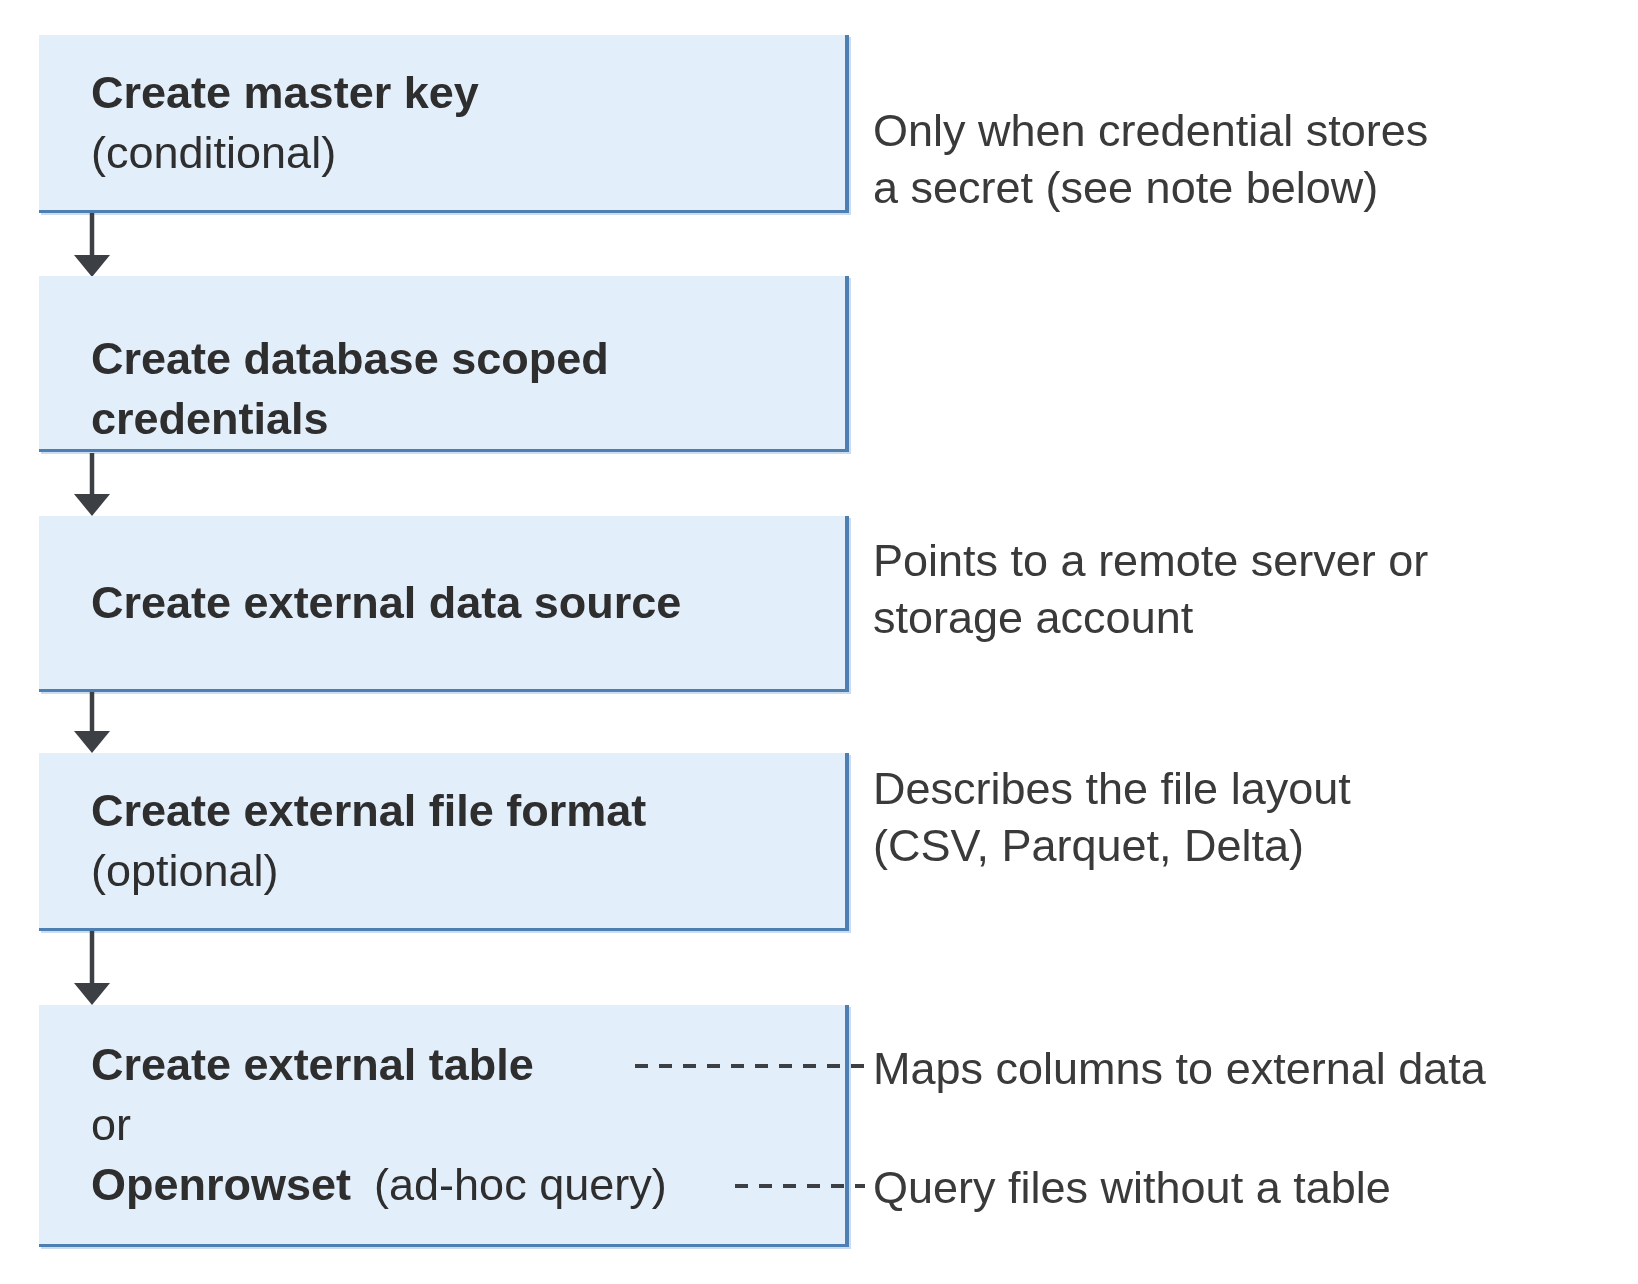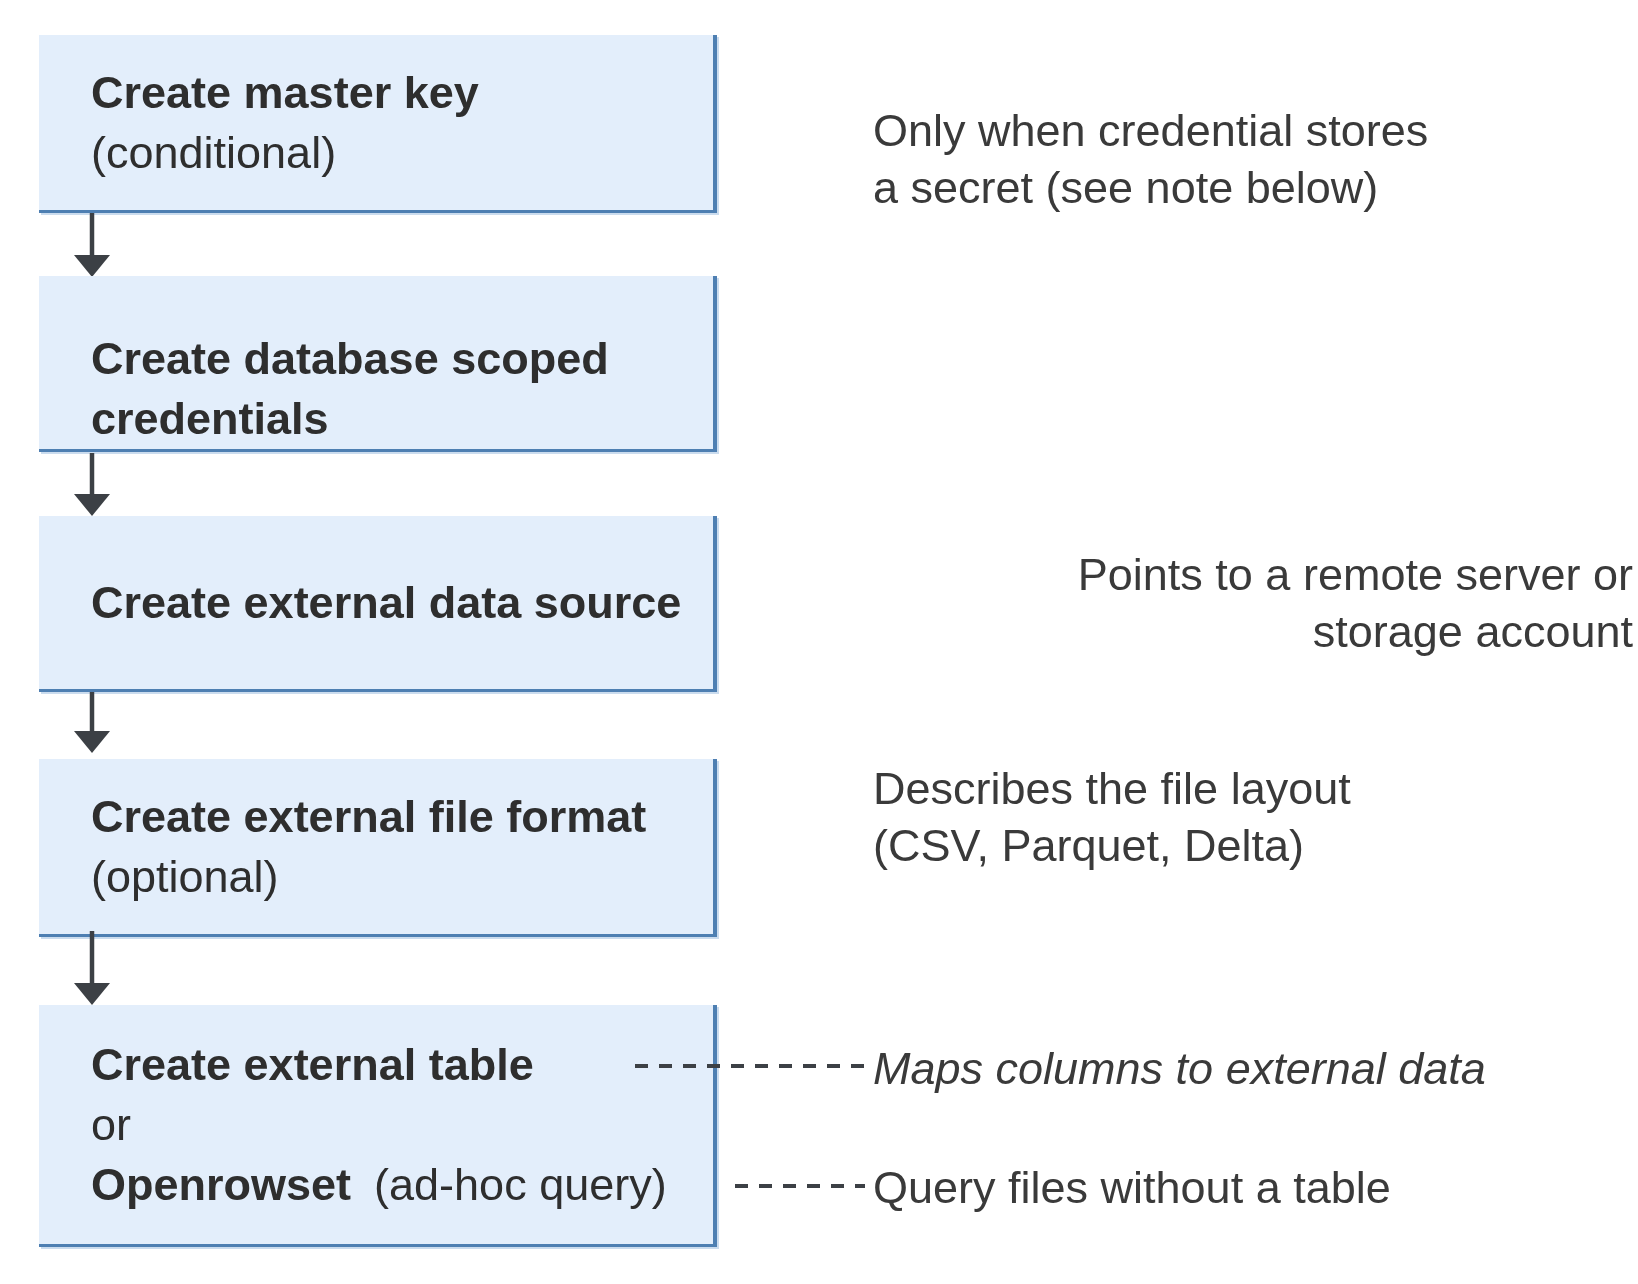--- a/index.html
+++ b/index.html
@@ -18,7 +18,7 @@
   .box {
     position: absolute;
     left: 39px;
-    width: 678px;
+    width: 810px;
     box-sizing: border-box;
     background: var(--box-fill, #E3EEFB);
     border-right: 4px solid var(--box-border, #4E7FB2);

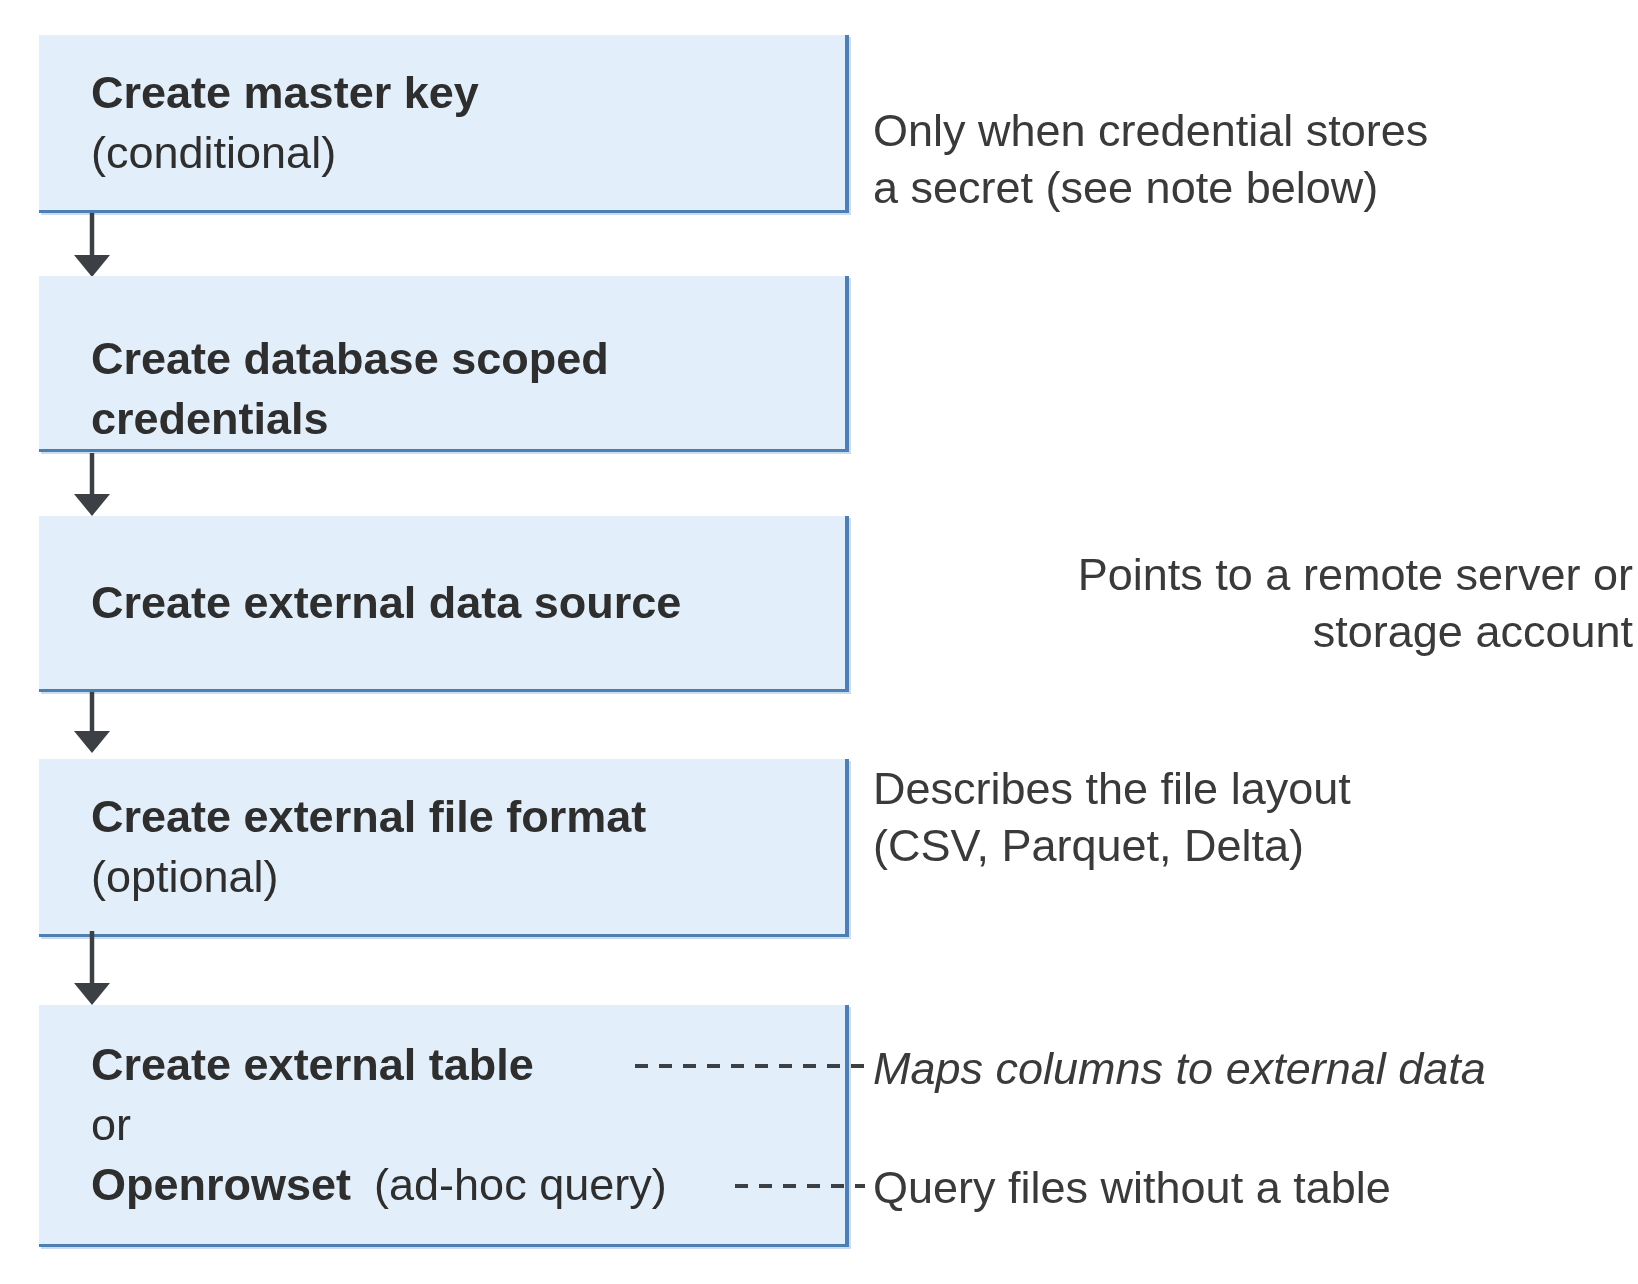--- a/index.html
+++ b/index.html
@@ -118,7 +118,7 @@
   </div>
 
 
-  <div class="note" style="top:546px;text-align:right;">
+  <div class="note" style="top:532px;">
     <div class="note-line">Points to a remote server or</div>
     <div class="note-line">storage account</div>
   </div>

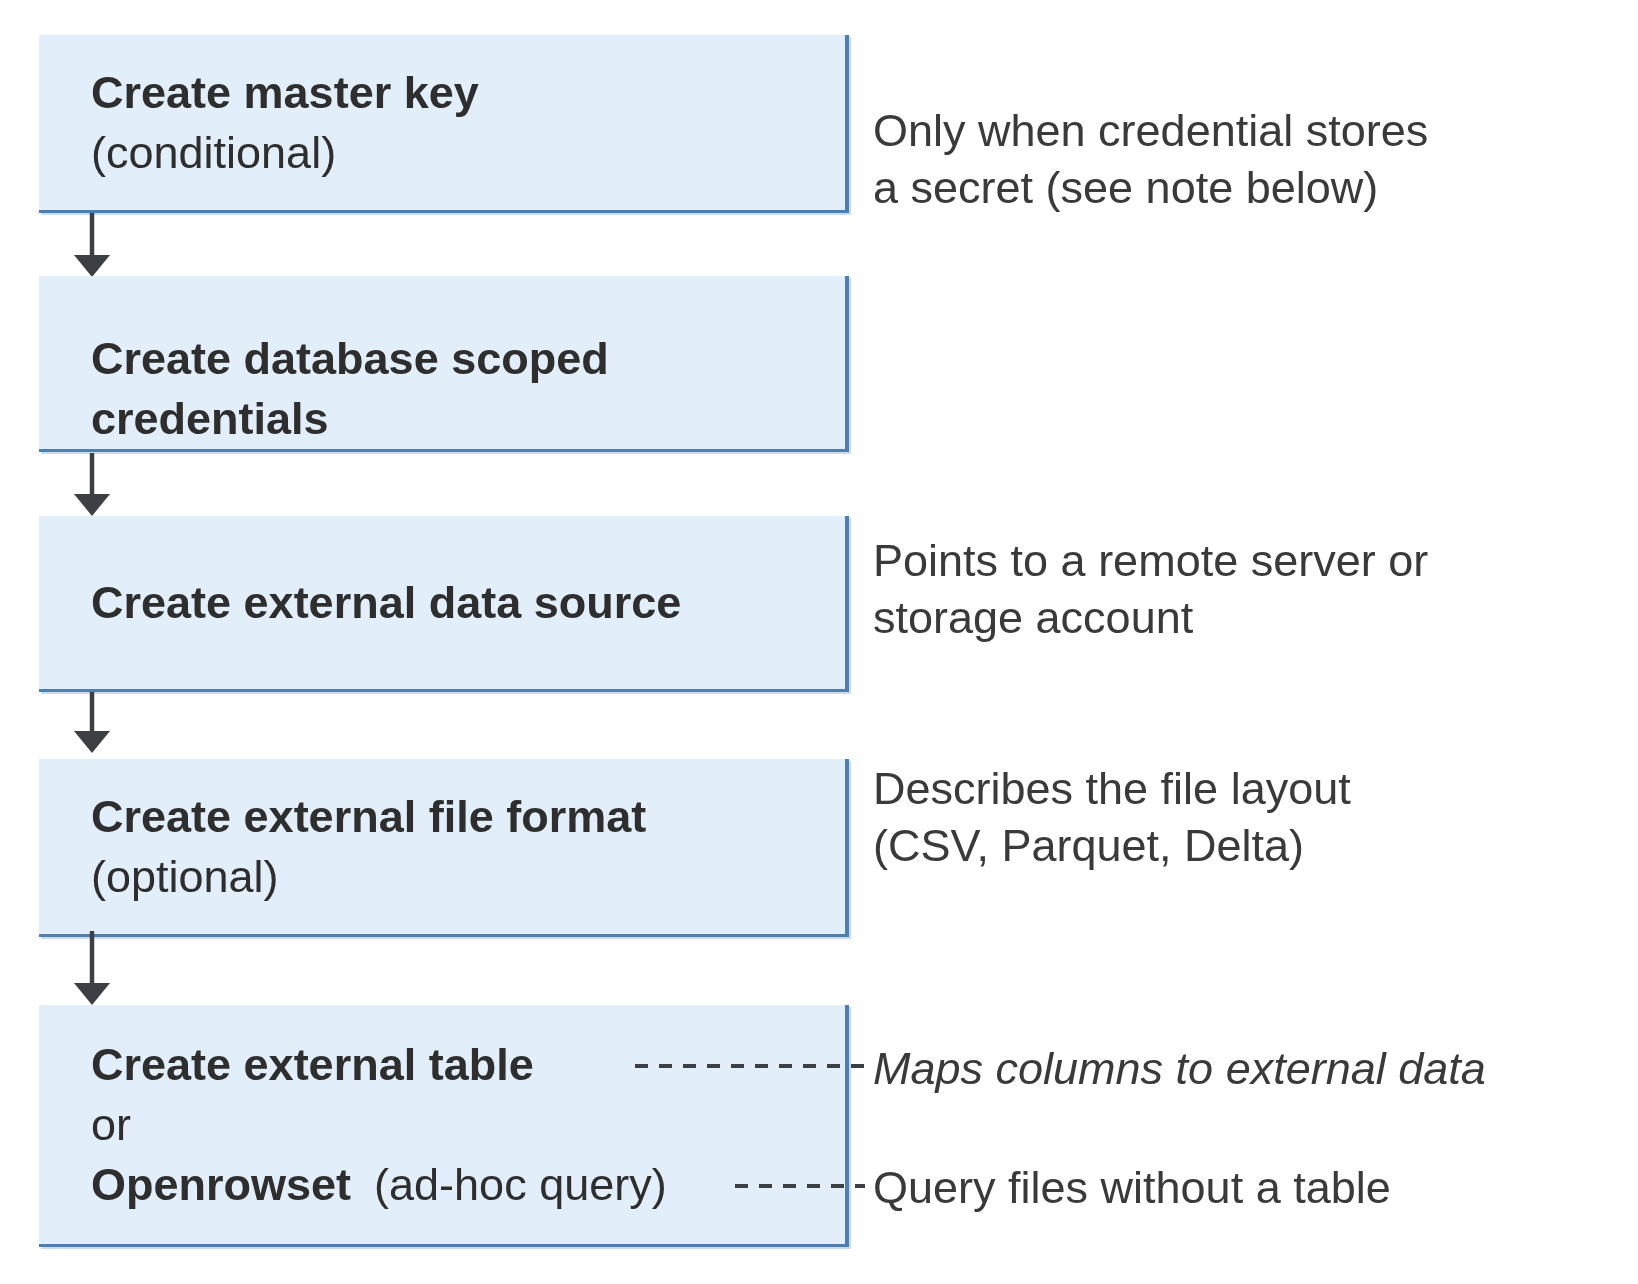--- a/index.html
+++ b/index.html
@@ -86,7 +86,7 @@
     <polygon points="4,39 40,39 22,61" fill="#3C4045"></polygon>
   </svg>
 
-  <div class="box" style="top:753px; height:178px;margin-top:6px;">
+  <div class="box" style="top:753px; height:178px;">
     <div class="box-line bold">Create external file format</div>
     <div class="box-line">(optional)</div>
   </div>

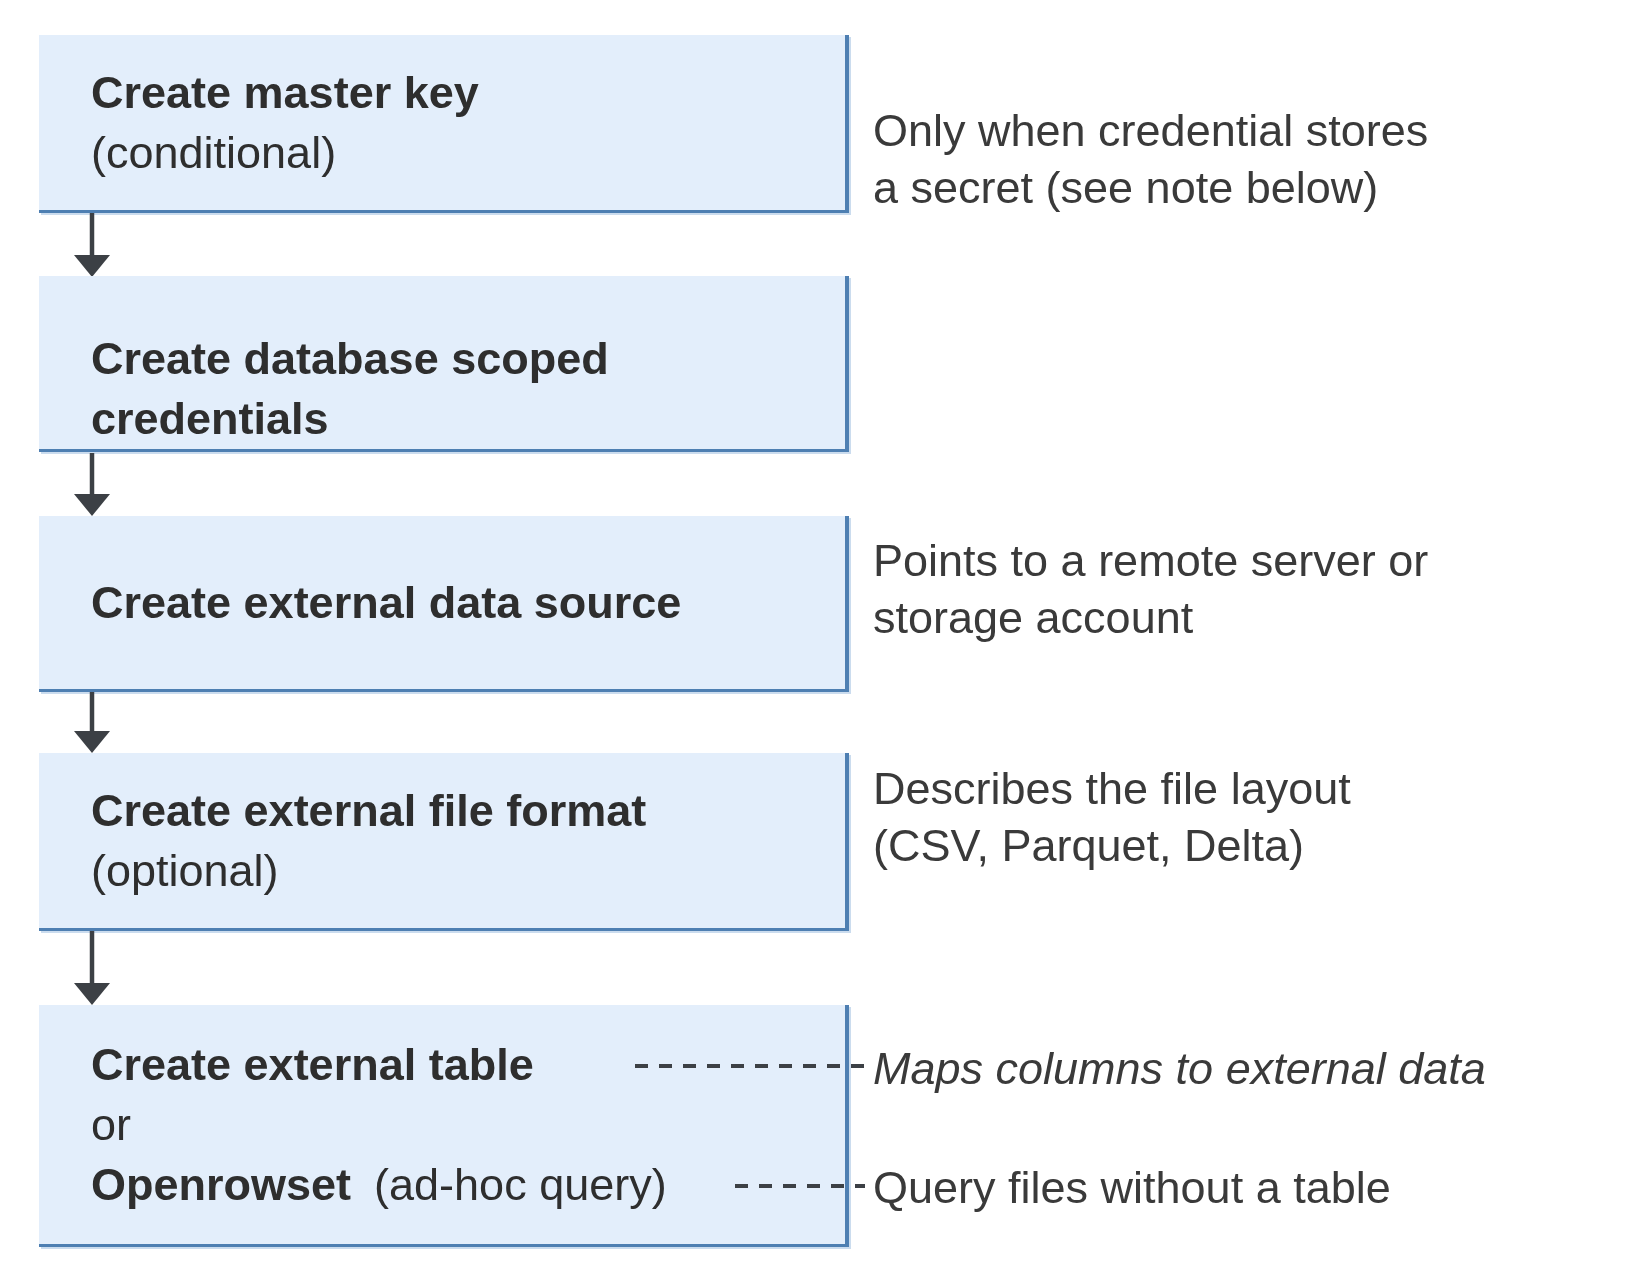--- a/index.html
+++ b/index.html
@@ -128,7 +128,7 @@
     <div class="note-line">(CSV, Parquet, Delta)</div>
   </div>
 
-  <div class="note" style="top:1040px;font-style:italic;">
+  <div class="note" style="top:1040px;">
     <div class="note-line">Maps columns to external data</div>
   </div>
 

